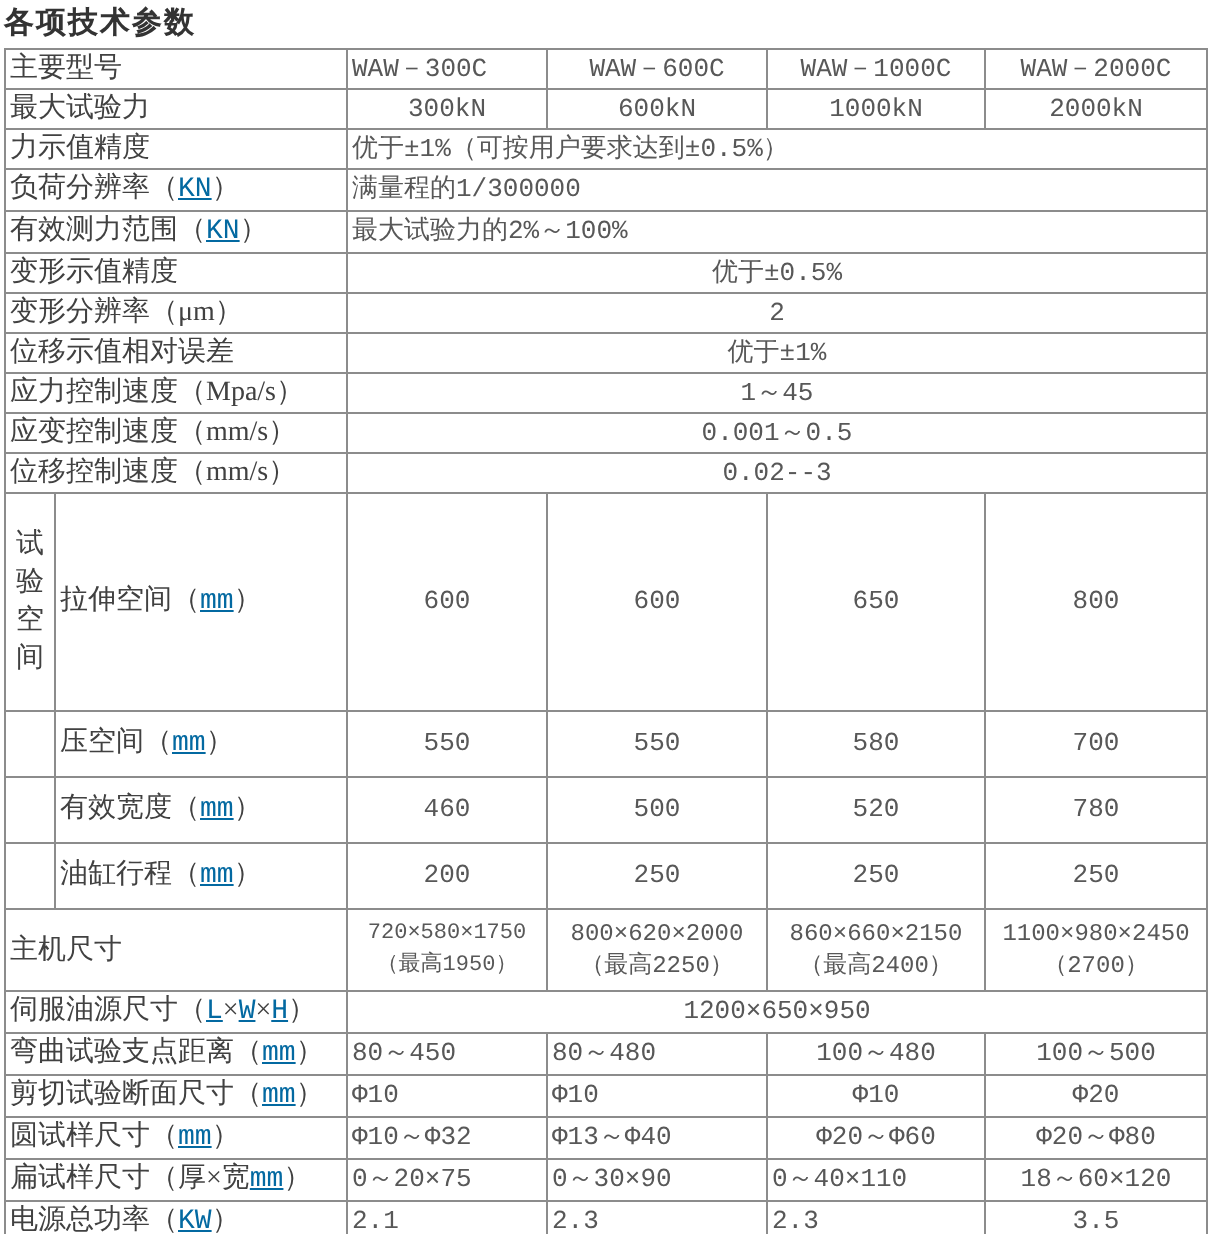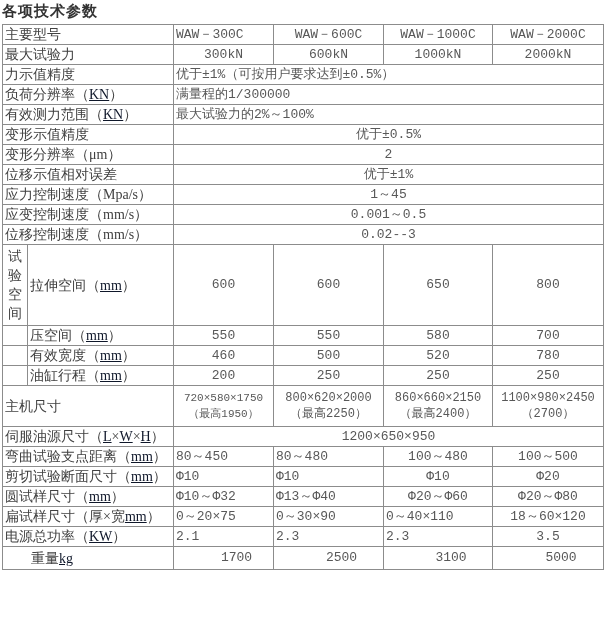--- a/index.html
+++ b/index.html
@@ -18,7 +18,7 @@
          font-size:13px;color:#585858;line-height:16px;}
   td.c{text-align:center;}
   td.l{text-align:left;}
-  .lk{color:#0f172a;text-decoration:underline;font-family:Liberation Serif, serif;}
+  .lk{color:#0369a1;text-decoration:underline;font-family:Liberation Mono, monospace;}
   td.grp{font-family:"Liberation Serif",serif;font-size:14px;color:#414141;
          text-align:center;vertical-align:middle;line-height:19px;
          word-break:break-all;padding:2px 5px;}

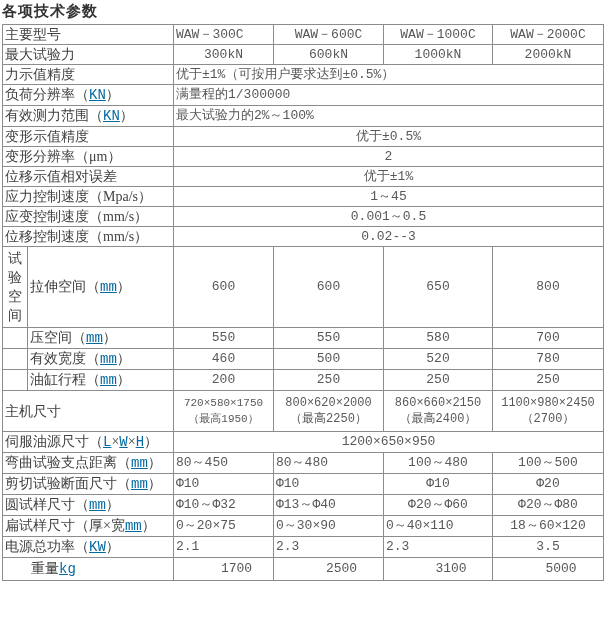--- a/index.html
+++ b/index.html
@@ -21,7 +21,7 @@
   .lk{color:#0369a1;text-decoration:underline;font-family:Liberation Mono, monospace;}
   td.grp{font-family:"Liberation Serif",serif;font-size:14px;color:#414141;
          text-align:center;vertical-align:middle;line-height:19px;
-         word-break:break-all;padding:2px 5px;}
+         word-break:break-all;padding:16px 5px;}
   .dim2{display:block;}
   tr.std td{height:19px;}
   tr.tall td{height:78px;}

